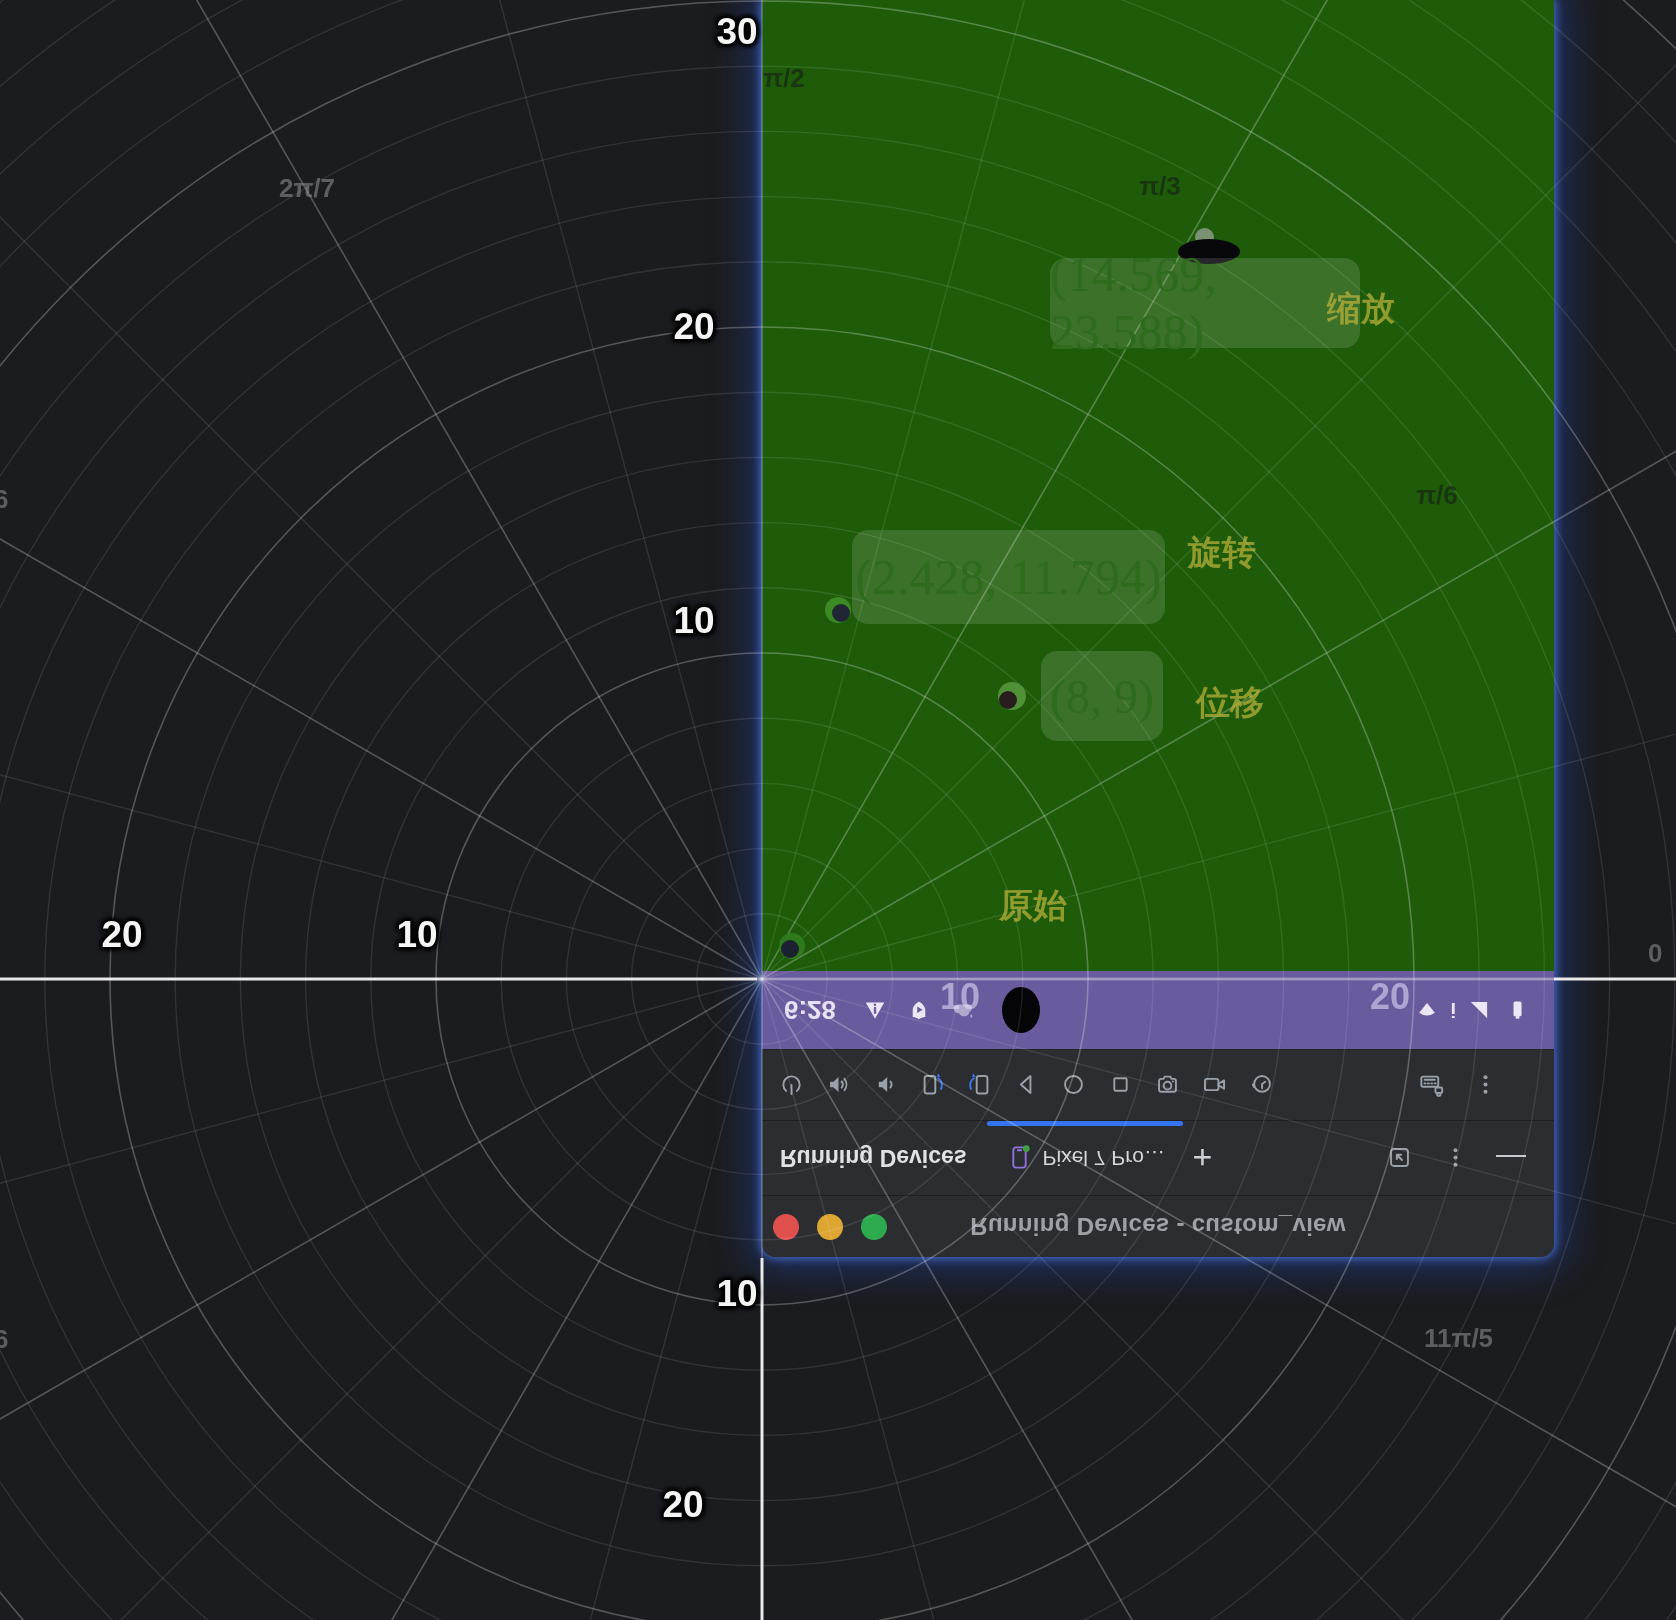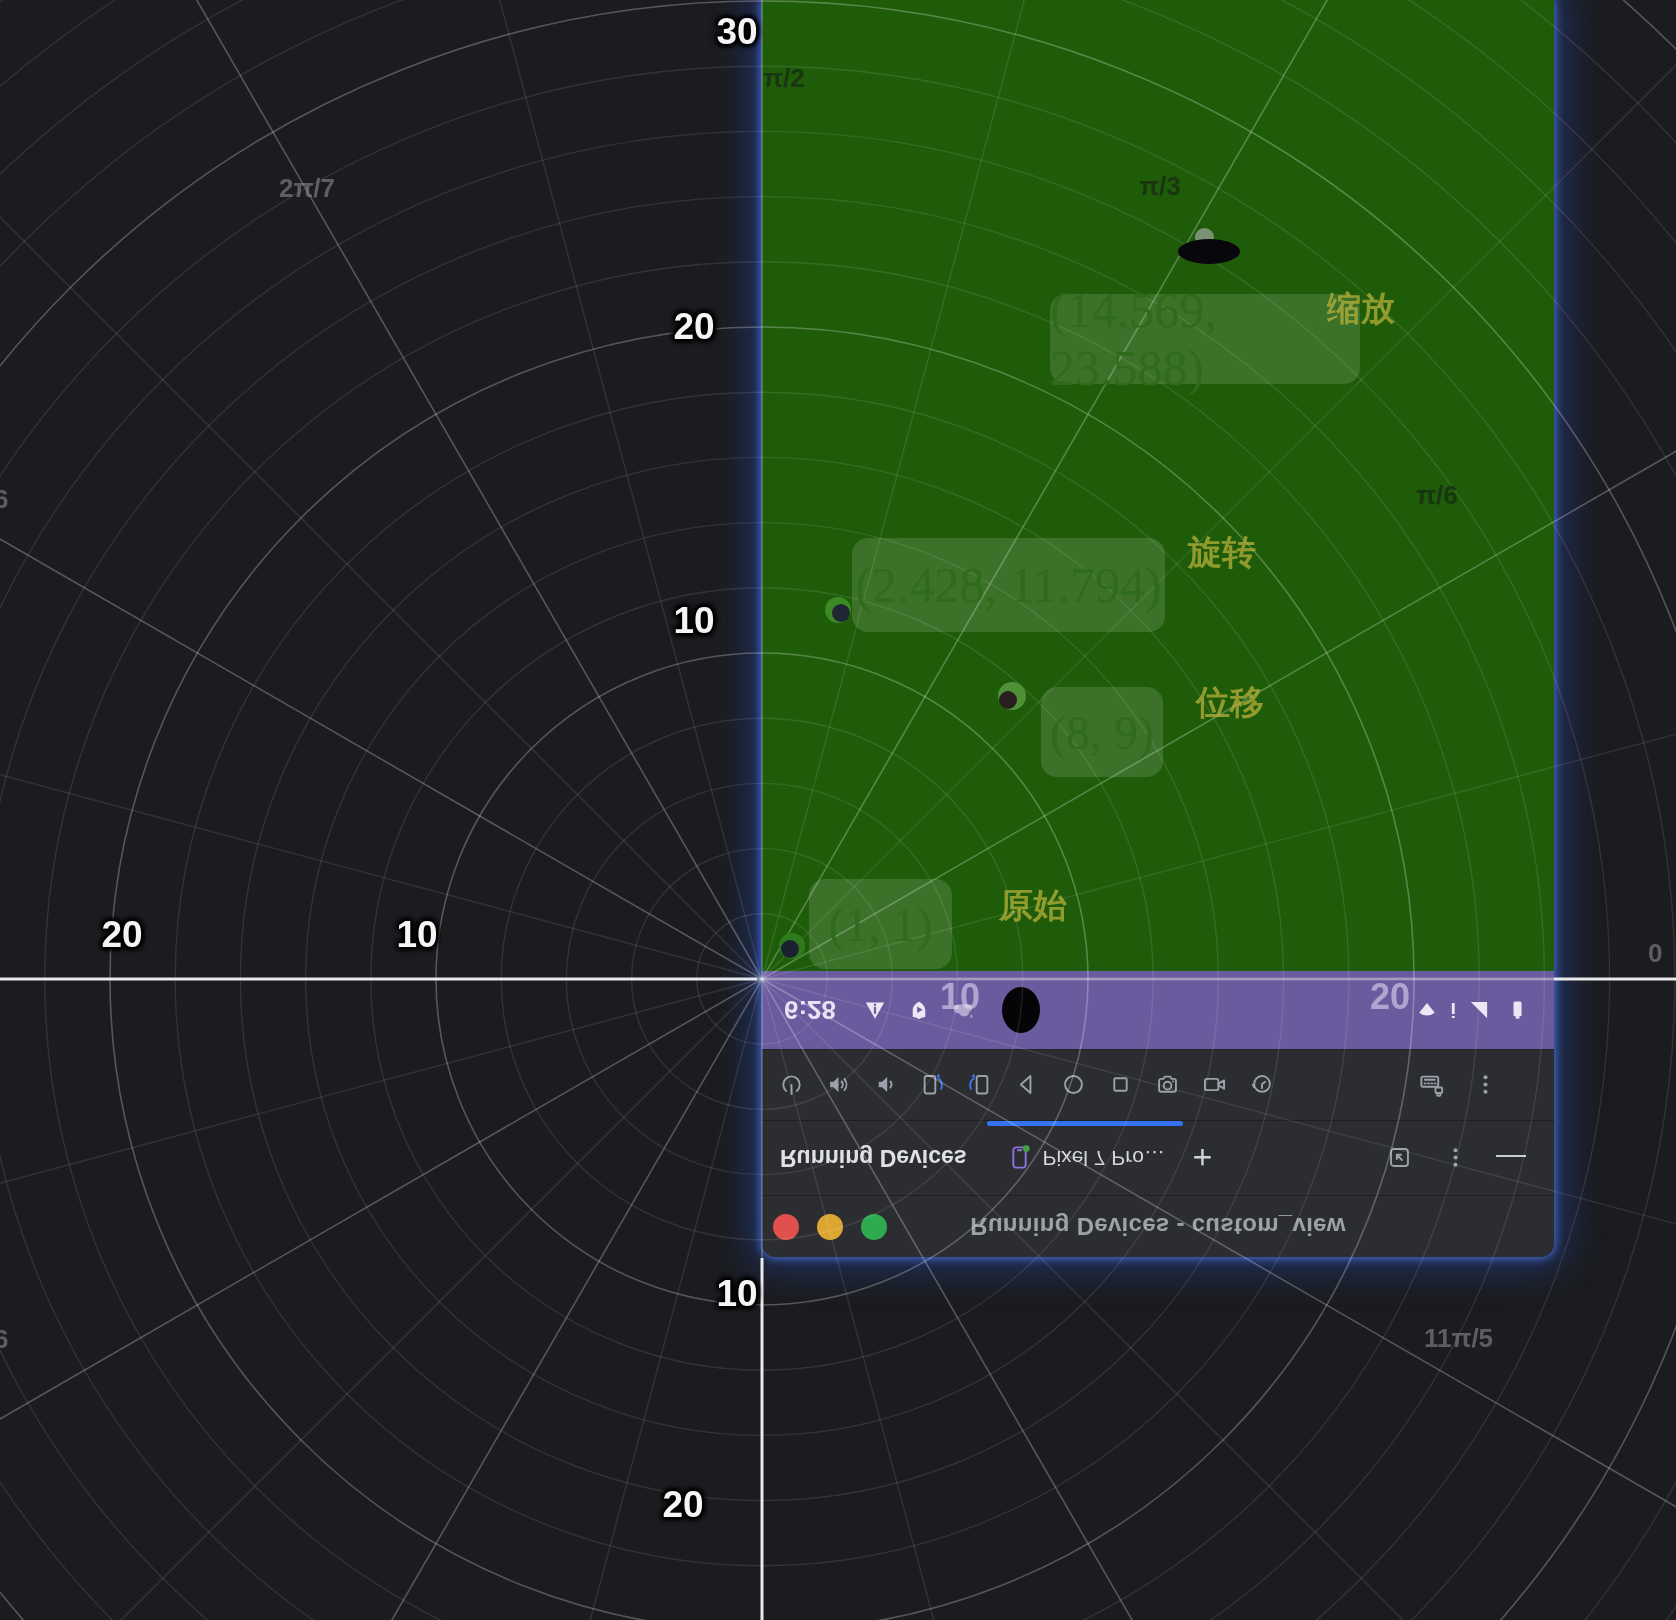--- a/index.html
+++ b/index.html
@@ -78,7 +78,7 @@
 
   .ptbox{position:absolute;background:rgba(255,255,255,.13);border-radius:16px;
          display:flex;align-items:center;justify-content:center;
-         font-family:"Liberation Serif",serif;color:#2e6b1c;margin-top:36px;}
+         font-family:"Liberation Serif",serif;color:#2e6b1c;}
   .pttag{position:absolute;color:rgba(190,180,60,.72);font-size:34px;font-weight:600;}
   .marker{position:absolute;border-radius:50%;}
 </style>

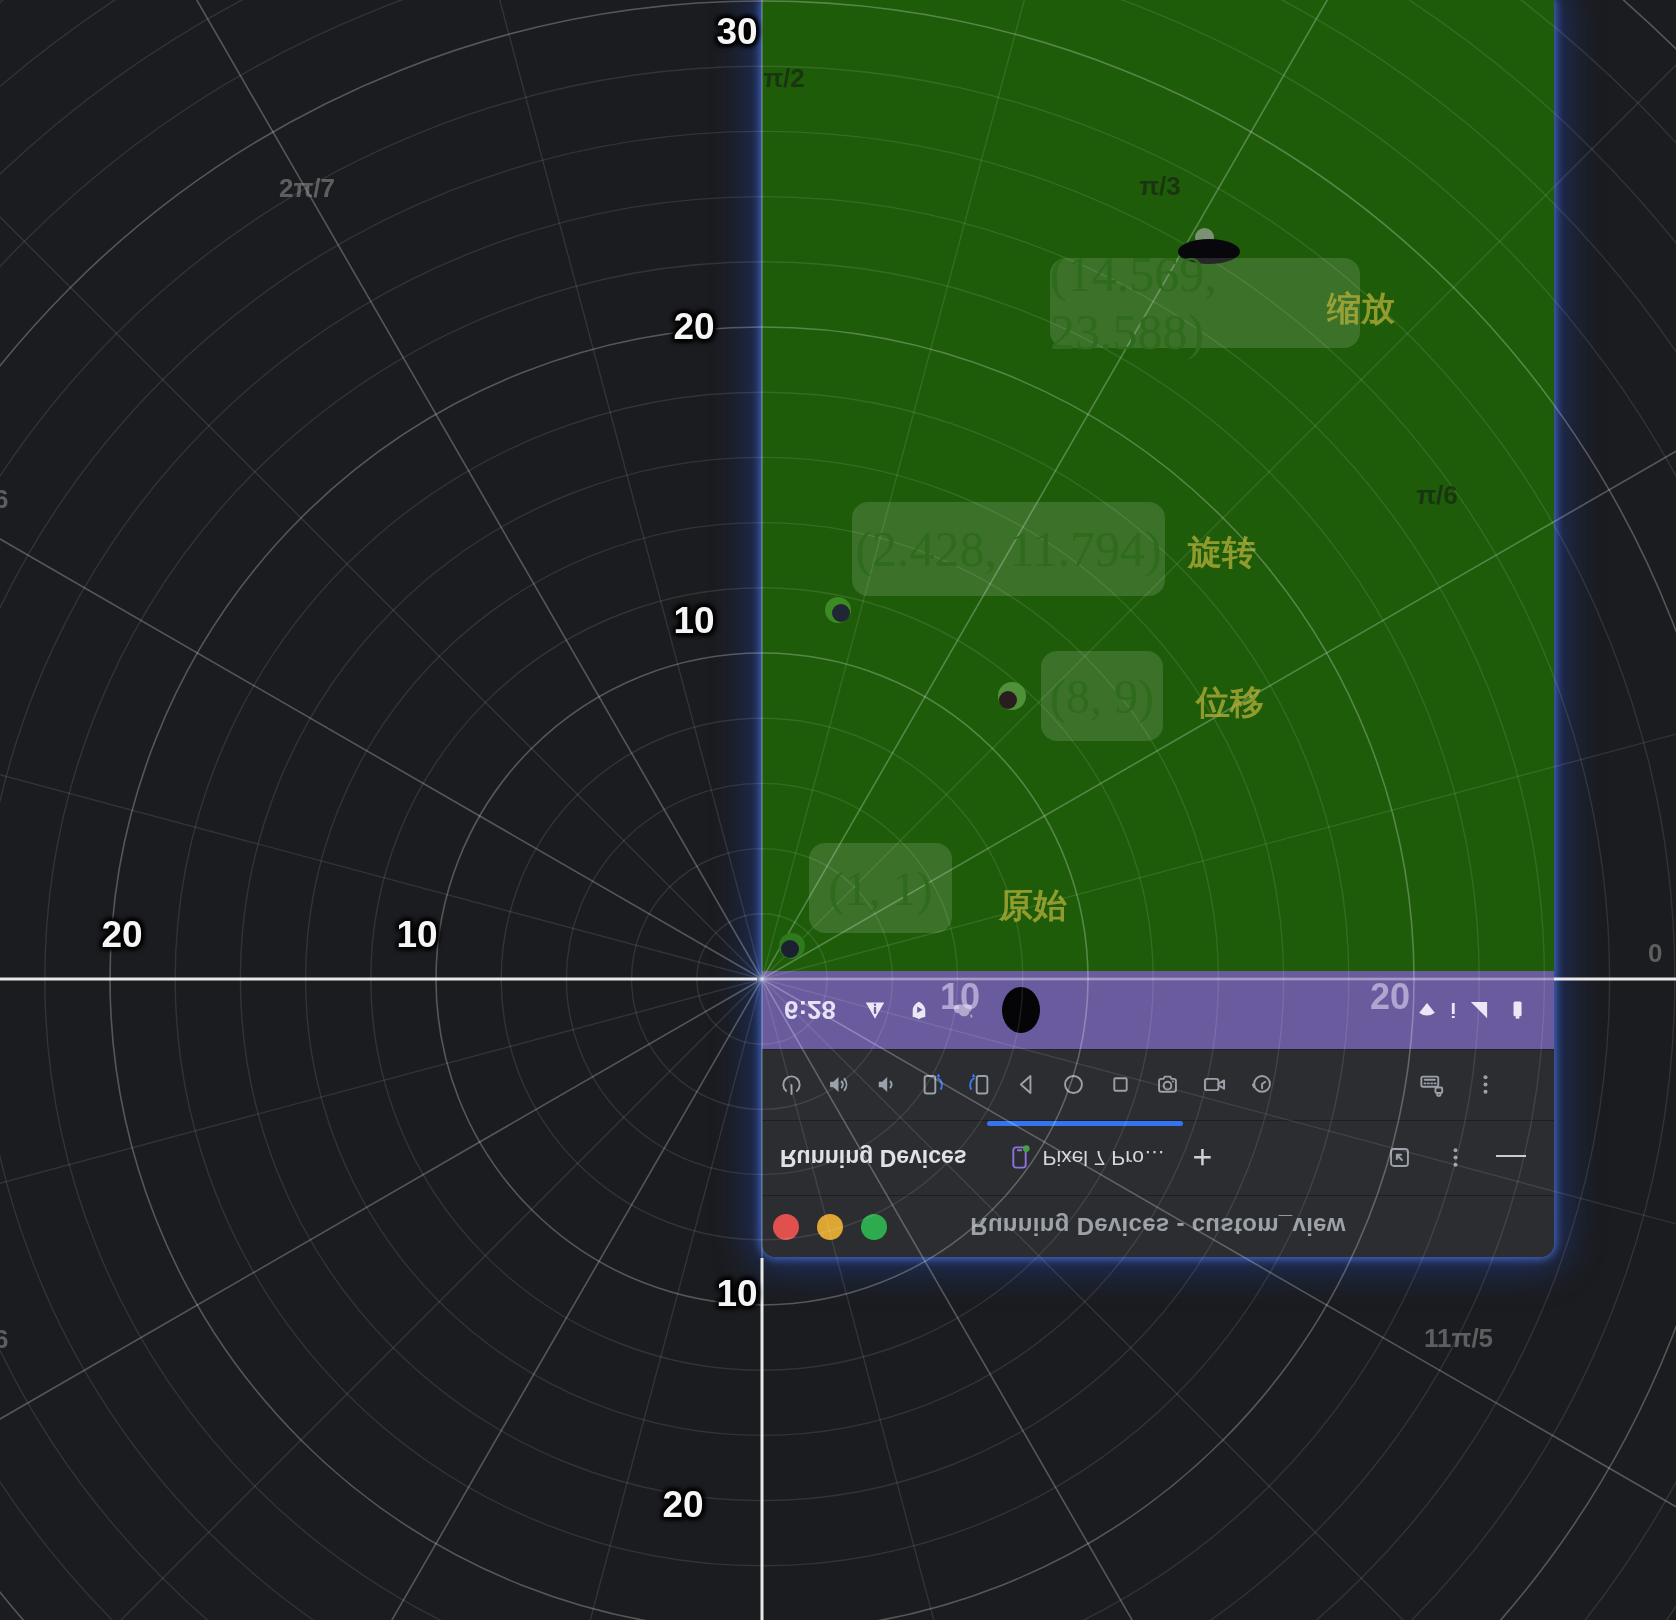--- a/index.html
+++ b/index.html
@@ -354,7 +354,7 @@
     <div class="ptbox" style="left:1050px;top:258px;width:310px;height:90px;font-size:50px">(14.569, 23.588)</div>
     <span class="pttag" style="left:1327px;top:286px">缩放</span>
 
-    <div class="ptbox" style="left:852px;top:502px;width:313px;height:94px;font-size:50px">(2.428, 11.794)</div>
+    <div class="ptbox" style="left:852px;top:530px;width:313px;height:94px;font-size:50px">(2.428, 11.794)</div>
     <span class="pttag" style="left:1188px;top:530px">旋转</span>
 
     <div class="ptbox" style="left:1041px;top:651px;width:122px;height:90px;font-size:48px">(8, 9)</div>

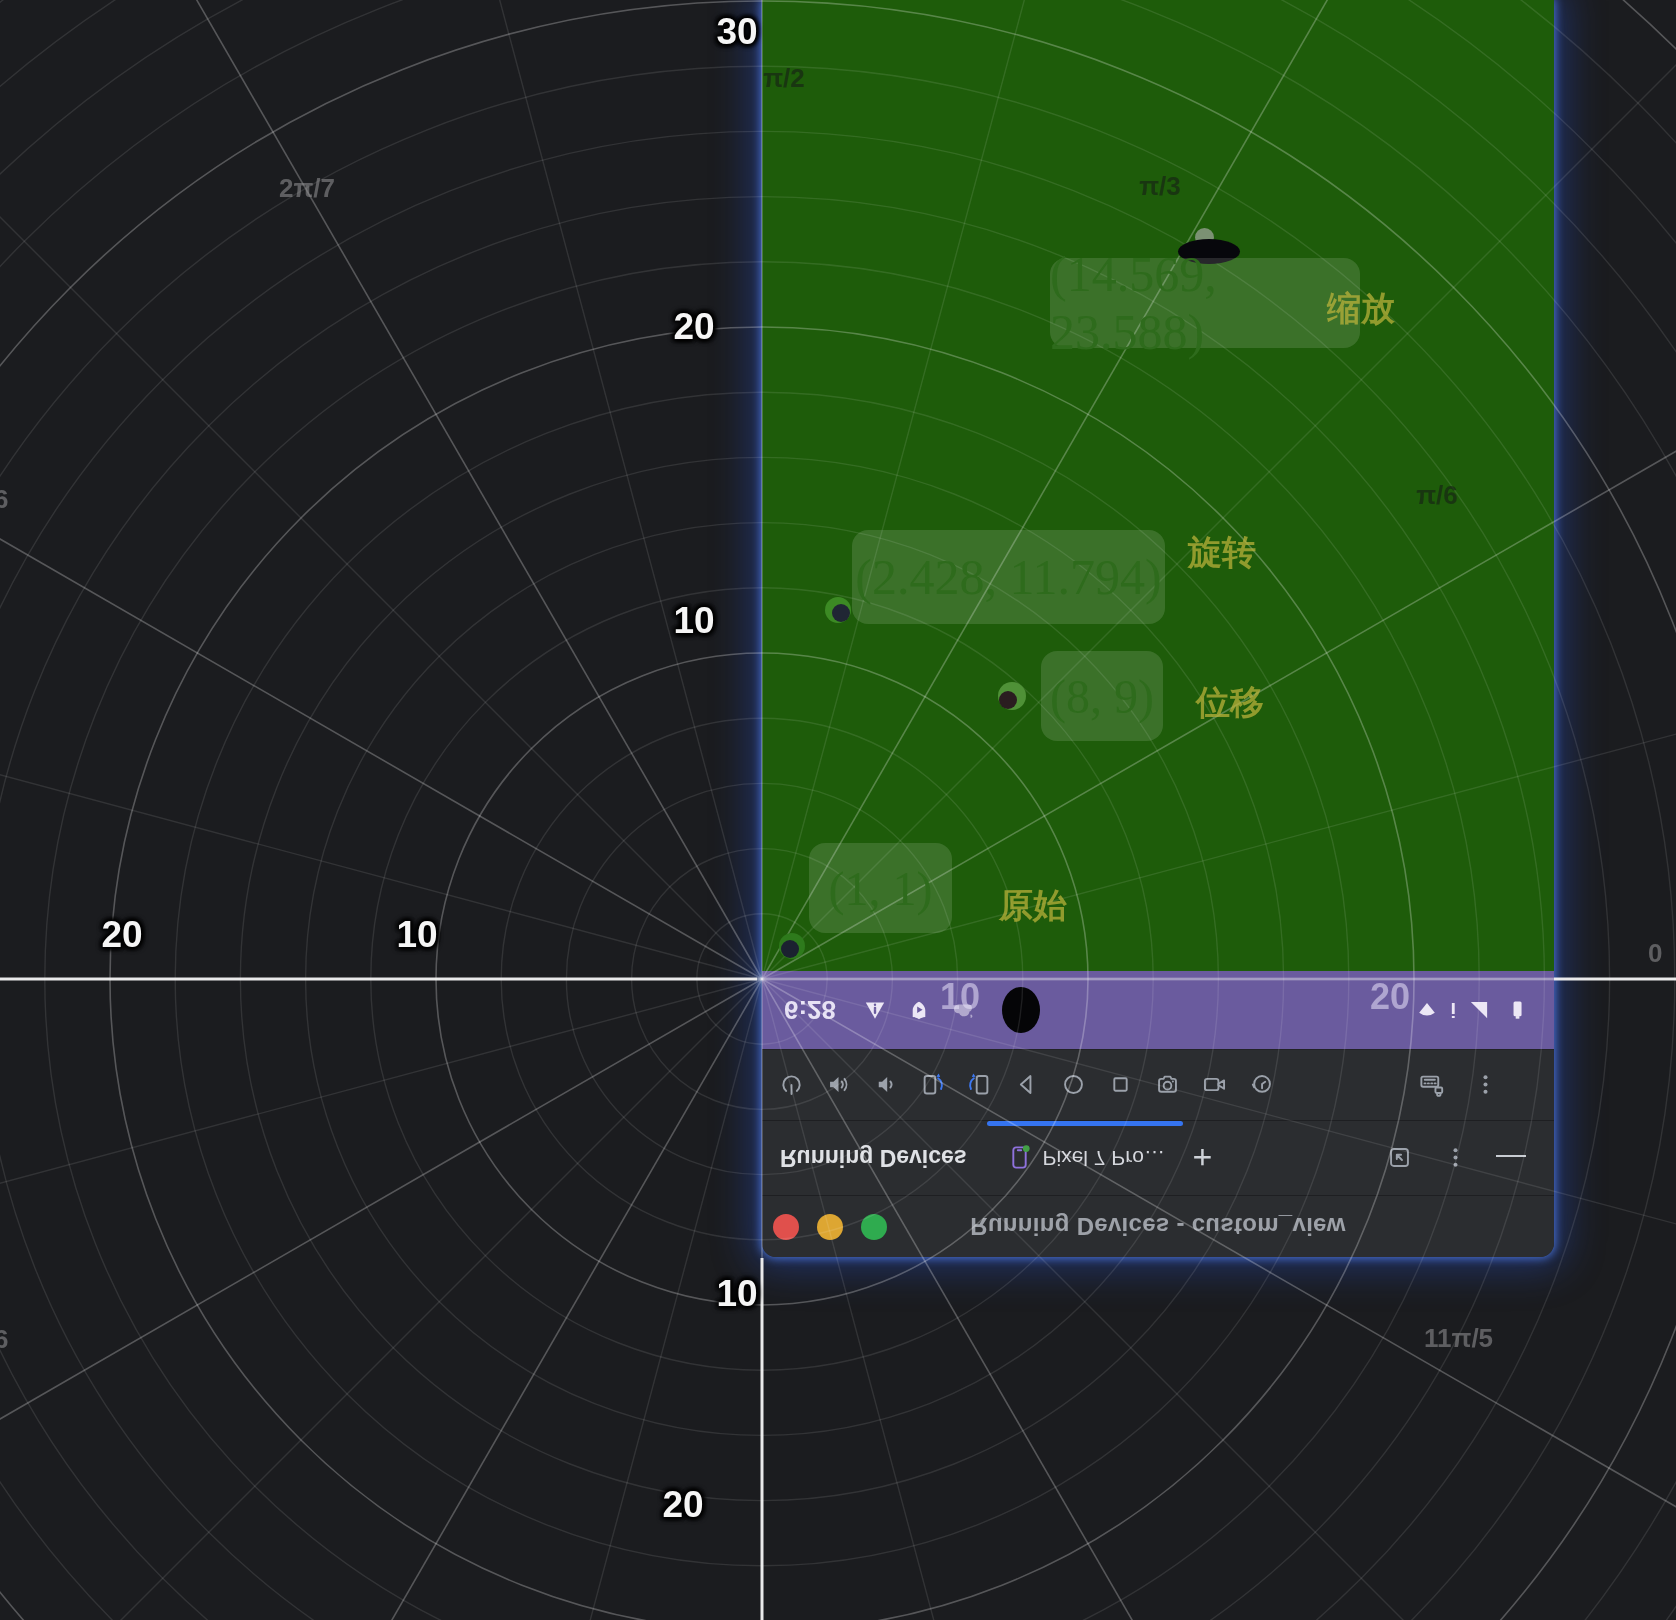--- a/index.html
+++ b/index.html
@@ -360,7 +360,6 @@
     <div class="ptbox" style="left:1041px;top:651px;width:122px;height:90px;font-size:48px">(8, 9)</div>
     <span class="pttag" style="left:1196px;top:680px">位移</span>
 
-    <div class="ptbox" style="left:809px;top:843px;width:143px;height:90px;font-size:48px">(1, 1)</div>
     <span class="pttag" style="left:999px;top:883px">原始</span>
   </div>
 </div>

